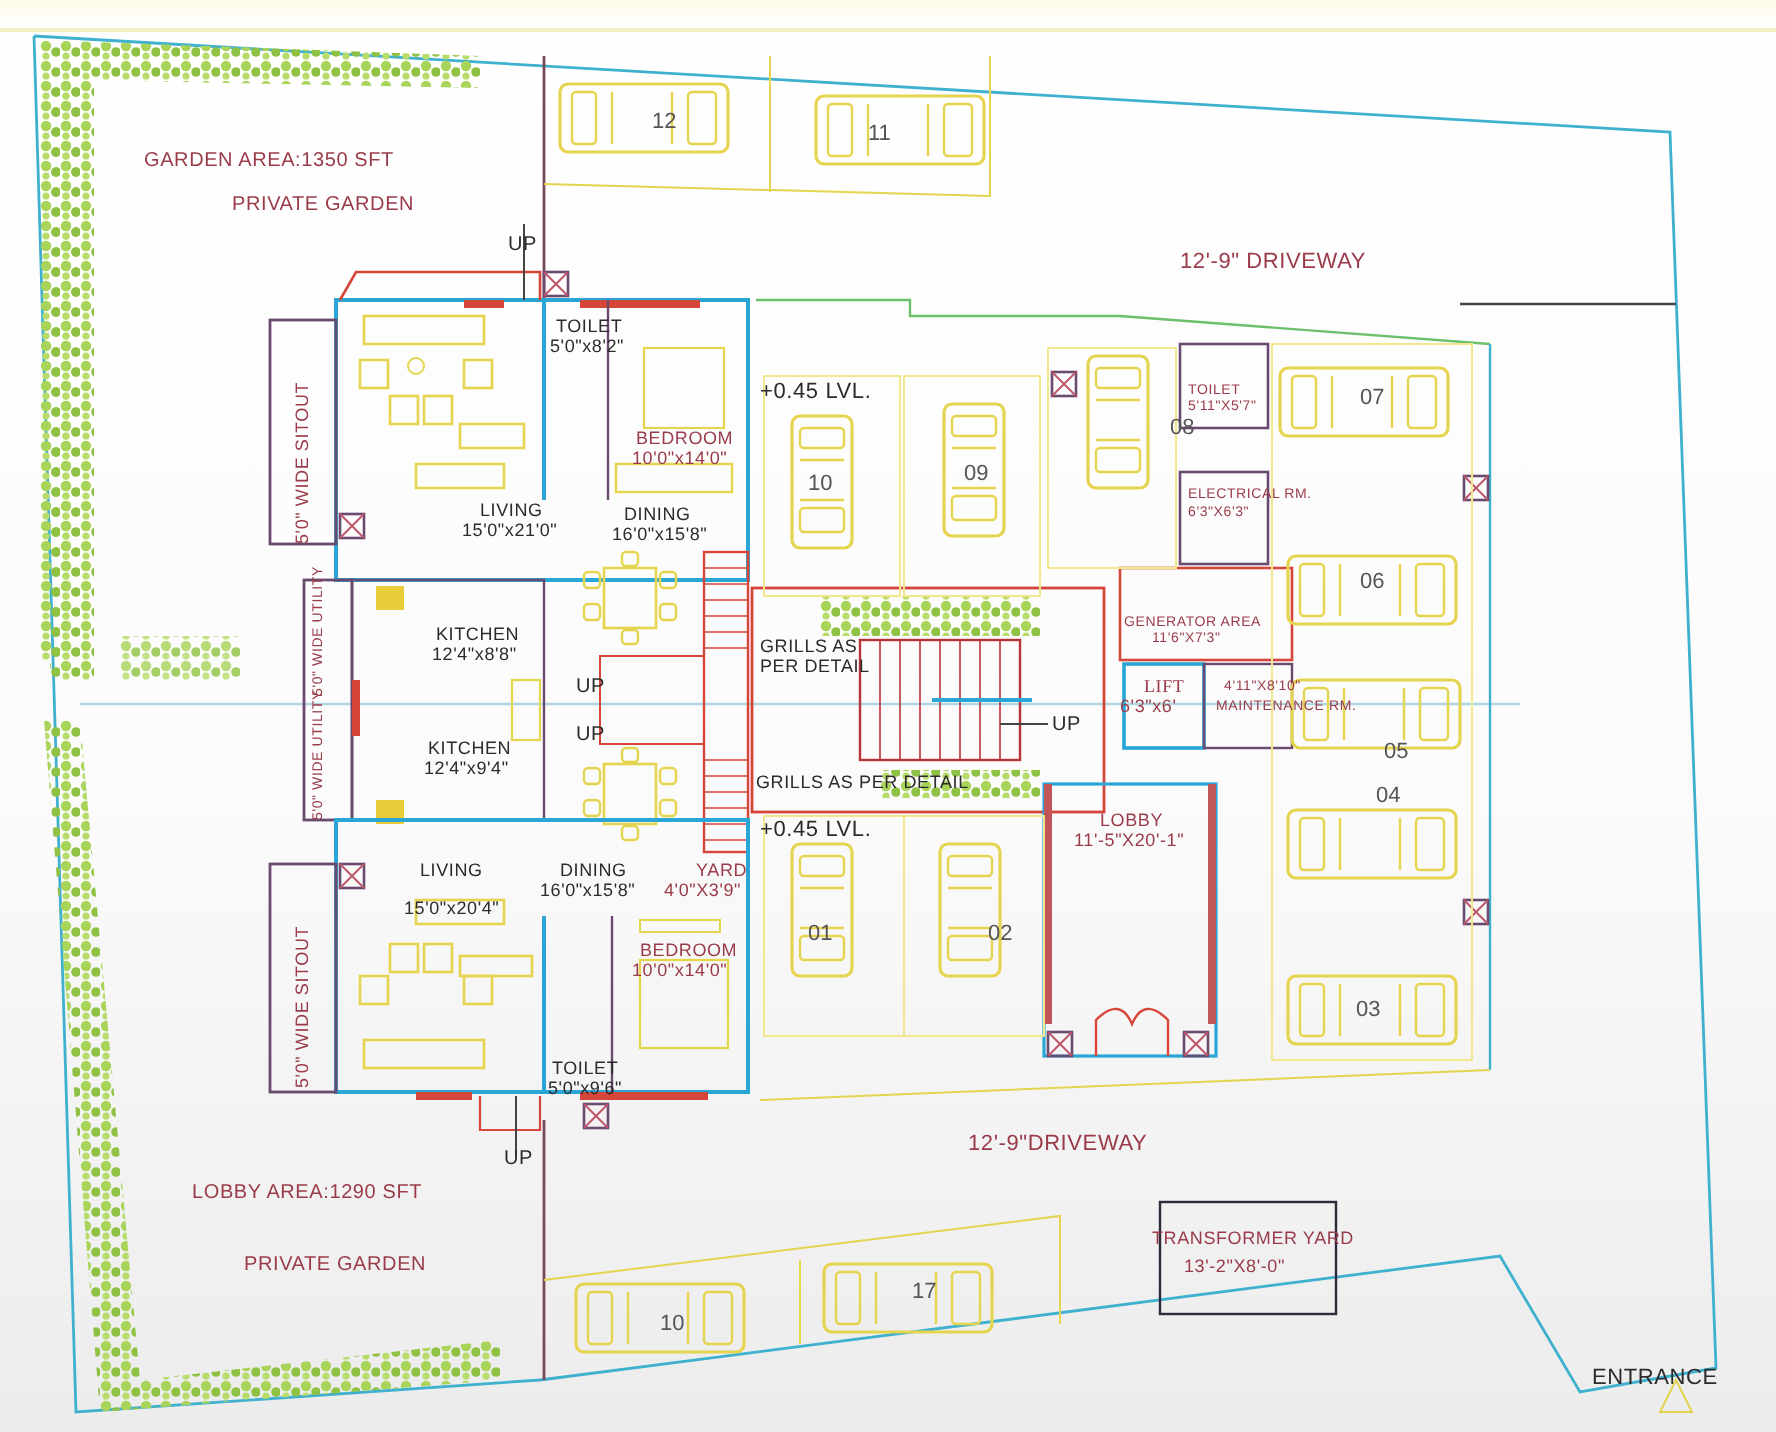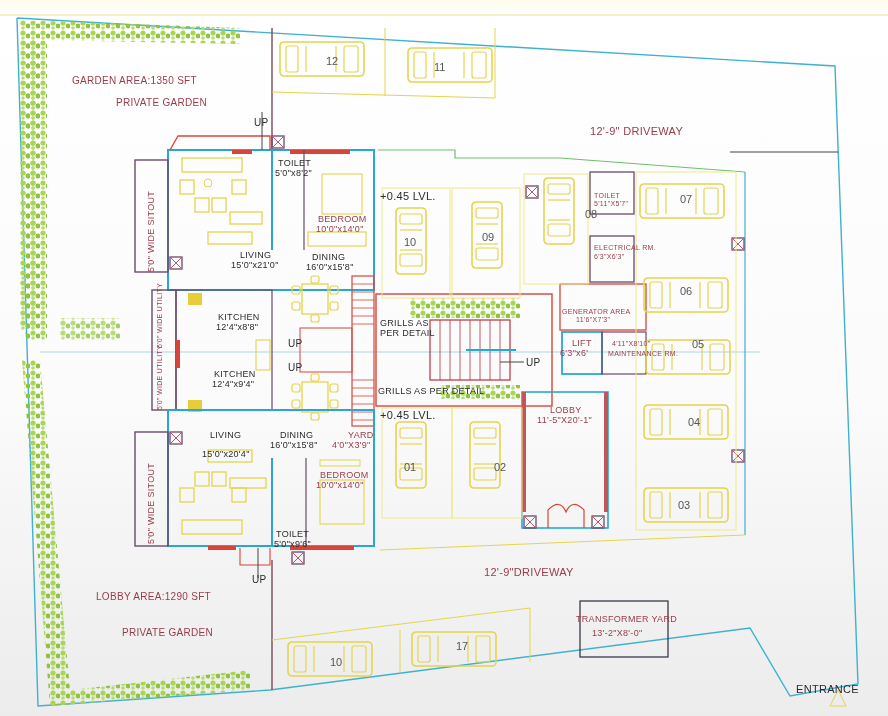--- a/index.html
+++ b/index.html
@@ -261,7 +261,7 @@
 <div class="lbl small" style="left:594px;top:253px;">6'3"X6'3"</div>
 <div class="lbl small" style="left:562px;top:308px;">GENERATOR AREA</div>
 <div class="lbl small" style="left:576px;top:316px;">11'6"X7'3"</div>
-<div class="lbl med" style="left:572px;top:338px;">LIFT</div>
+<div class="lbl med" style="left:572px;top:338px;font-family:Liberation Serif, serif;">LIFT</div>
 <div class="lbl med" style="left:560px;top:348px;">6'3"x6'</div>
 <div class="lbl small" style="left:608px;top:350px;">MAINTENANCE RM.</div>
 <div class="lbl small" style="left:612px;top:340px;">4'11"X8'10"</div>

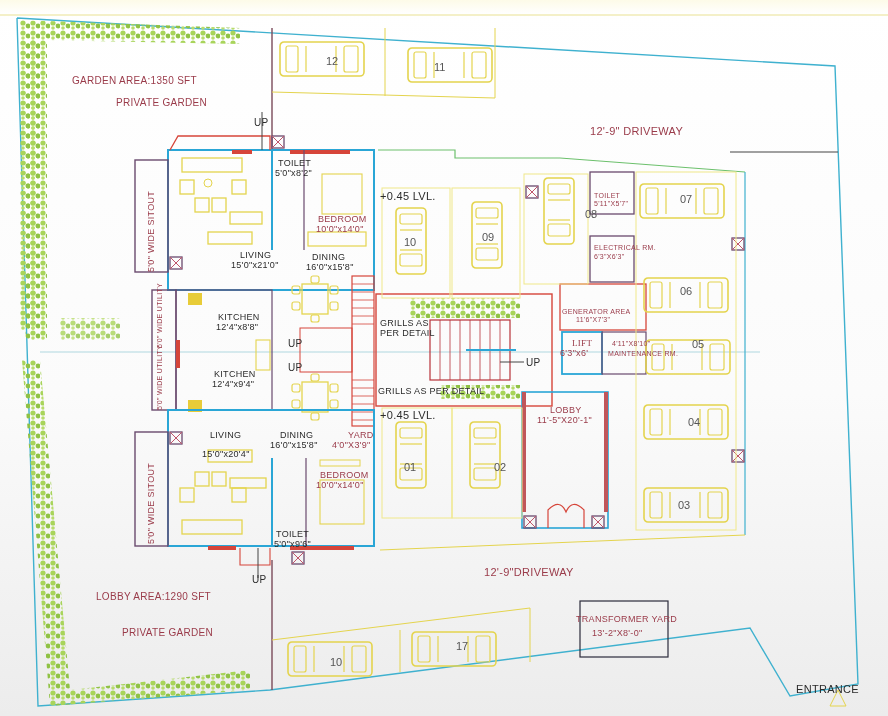--- a/index.html
+++ b/index.html
@@ -272,7 +272,7 @@
 <div class="car-num" style="left:478px;top:461px;padding-left:16px;">02</div>
 <div class="car-num" style="left:678px;top:499px;">03</div>
 <div class="car-num" style="left:688px;top:416px;">04</div>
-<div class="car-num" style="left:692px;top:338px;">05</div>
+<div class="car-num" style="left:692px;top:370px;">05</div>
 <div class="car-num" style="left:680px;top:285px;">06</div>
 <div class="car-num" style="left:680px;top:193px;">07</div>
 <div class="car-num" style="left:554px;top:208px;padding-left:31px;">08</div>

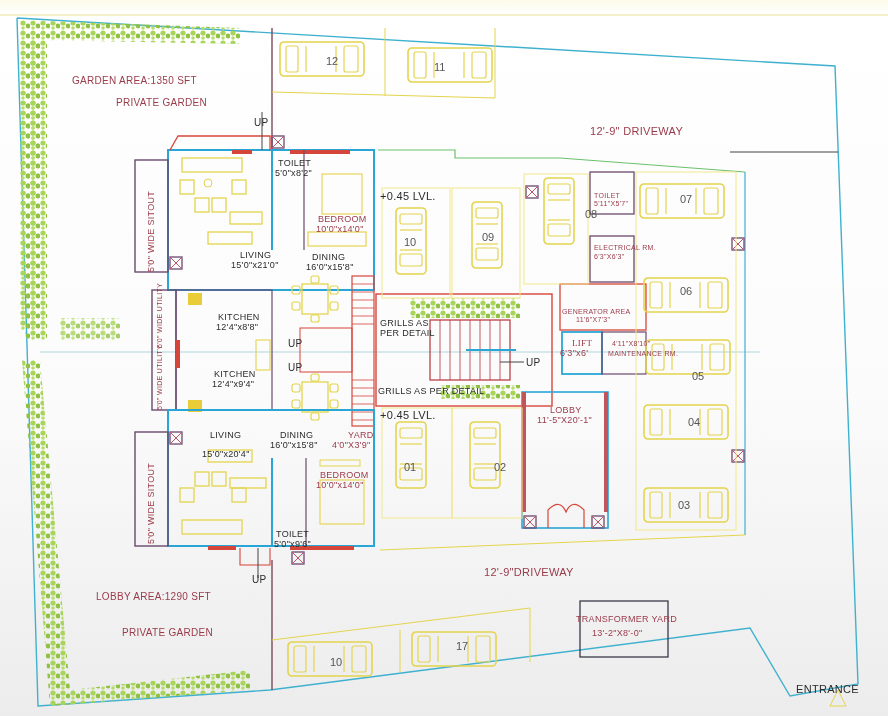--- a/index.html
+++ b/index.html
@@ -271,7 +271,7 @@
 <div class="car-num" style="left:404px;top:461px;">01</div>
 <div class="car-num" style="left:478px;top:461px;padding-left:16px;">02</div>
 <div class="car-num" style="left:678px;top:499px;">03</div>
-<div class="car-num" style="left:688px;top:416px;">04</div>
+<div class="car-num" style="left:688px;top:392px;">04</div>
 <div class="car-num" style="left:692px;top:370px;">05</div>
 <div class="car-num" style="left:680px;top:285px;">06</div>
 <div class="car-num" style="left:680px;top:193px;">07</div>

